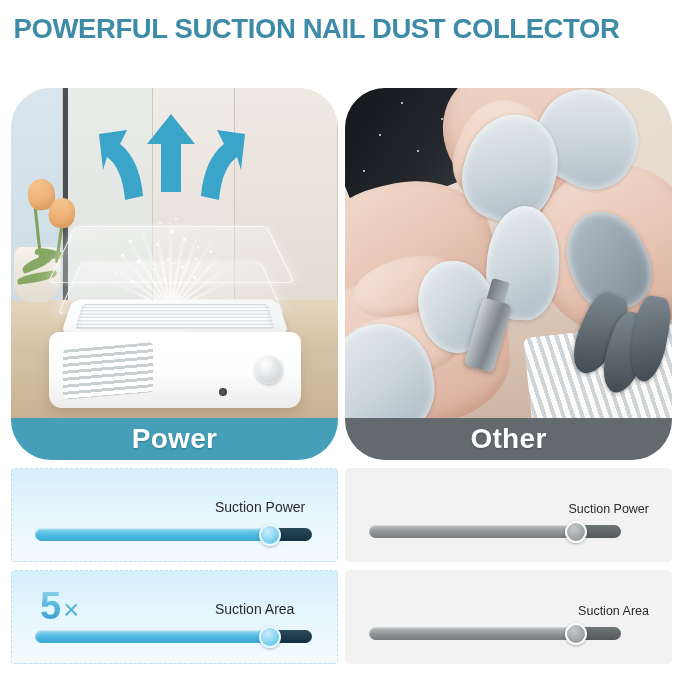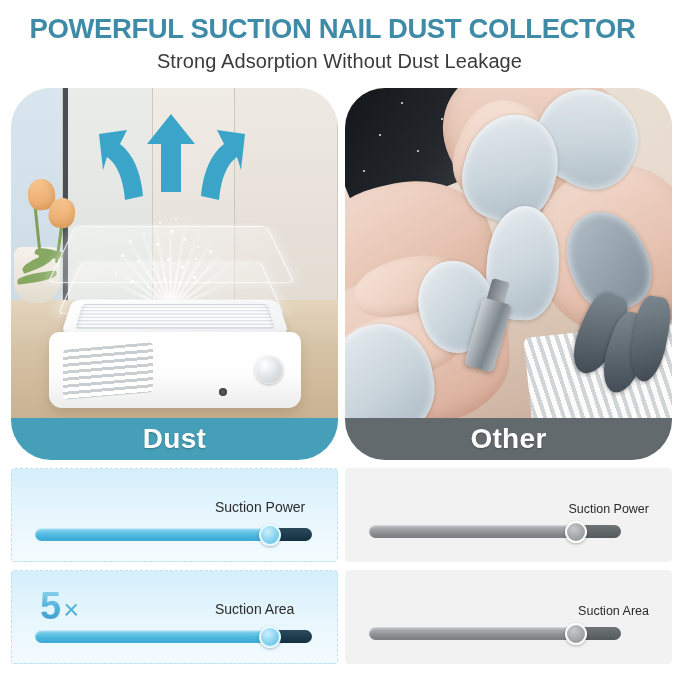--- a/index.html
+++ b/index.html
@@ -30,7 +30,7 @@
   }
   .title {
     position: absolute;
-    top: 13px; left: 16px; width: 633px;
+    top: 13px; left: 0; width: 633px;
     font-size: 27.5px;
     font-weight: bold;
     letter-spacing: -0.4px;

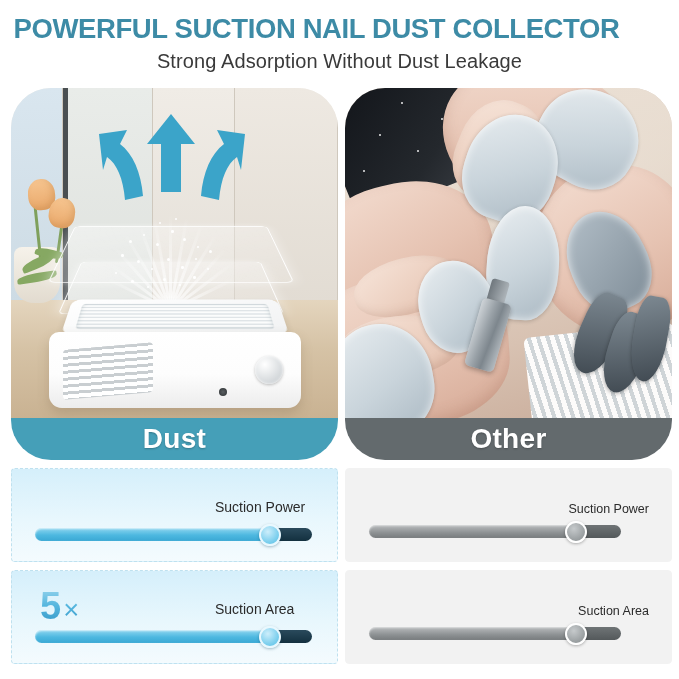--- a/index.html
+++ b/index.html
@@ -421,7 +421,6 @@
 
   <div class="header">
     <div class="title">POWERFUL SUCTION NAIL DUST COLLECTOR</div>
-    <div class="subtitle">Strong Adsorption Without Dust Leakage</div>
   </div>
 
   <div class="panels">

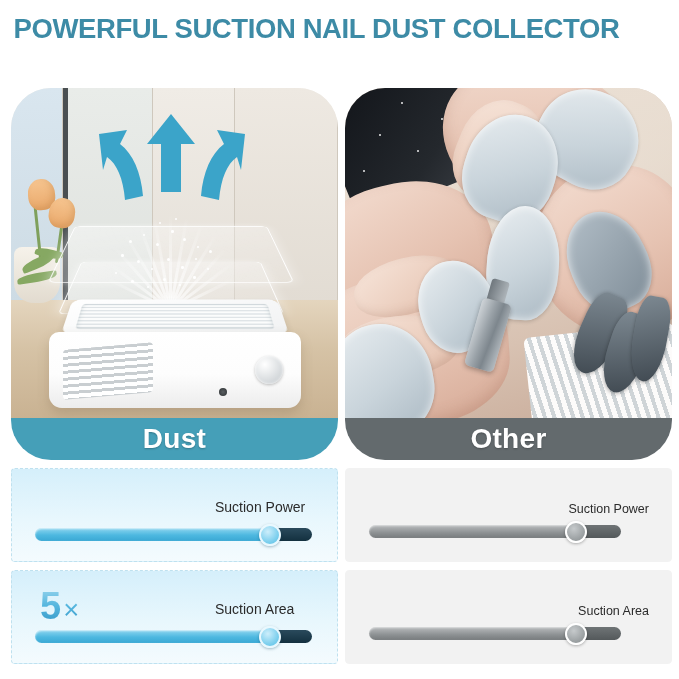--- a/index.html
+++ b/index.html
@@ -516,7 +516,7 @@
         </div>
       </div>
       <div class="label-bar label-ours">
-        <span>Dust</span>
+        <span>Power</span>
       </div>
     </div>
 

